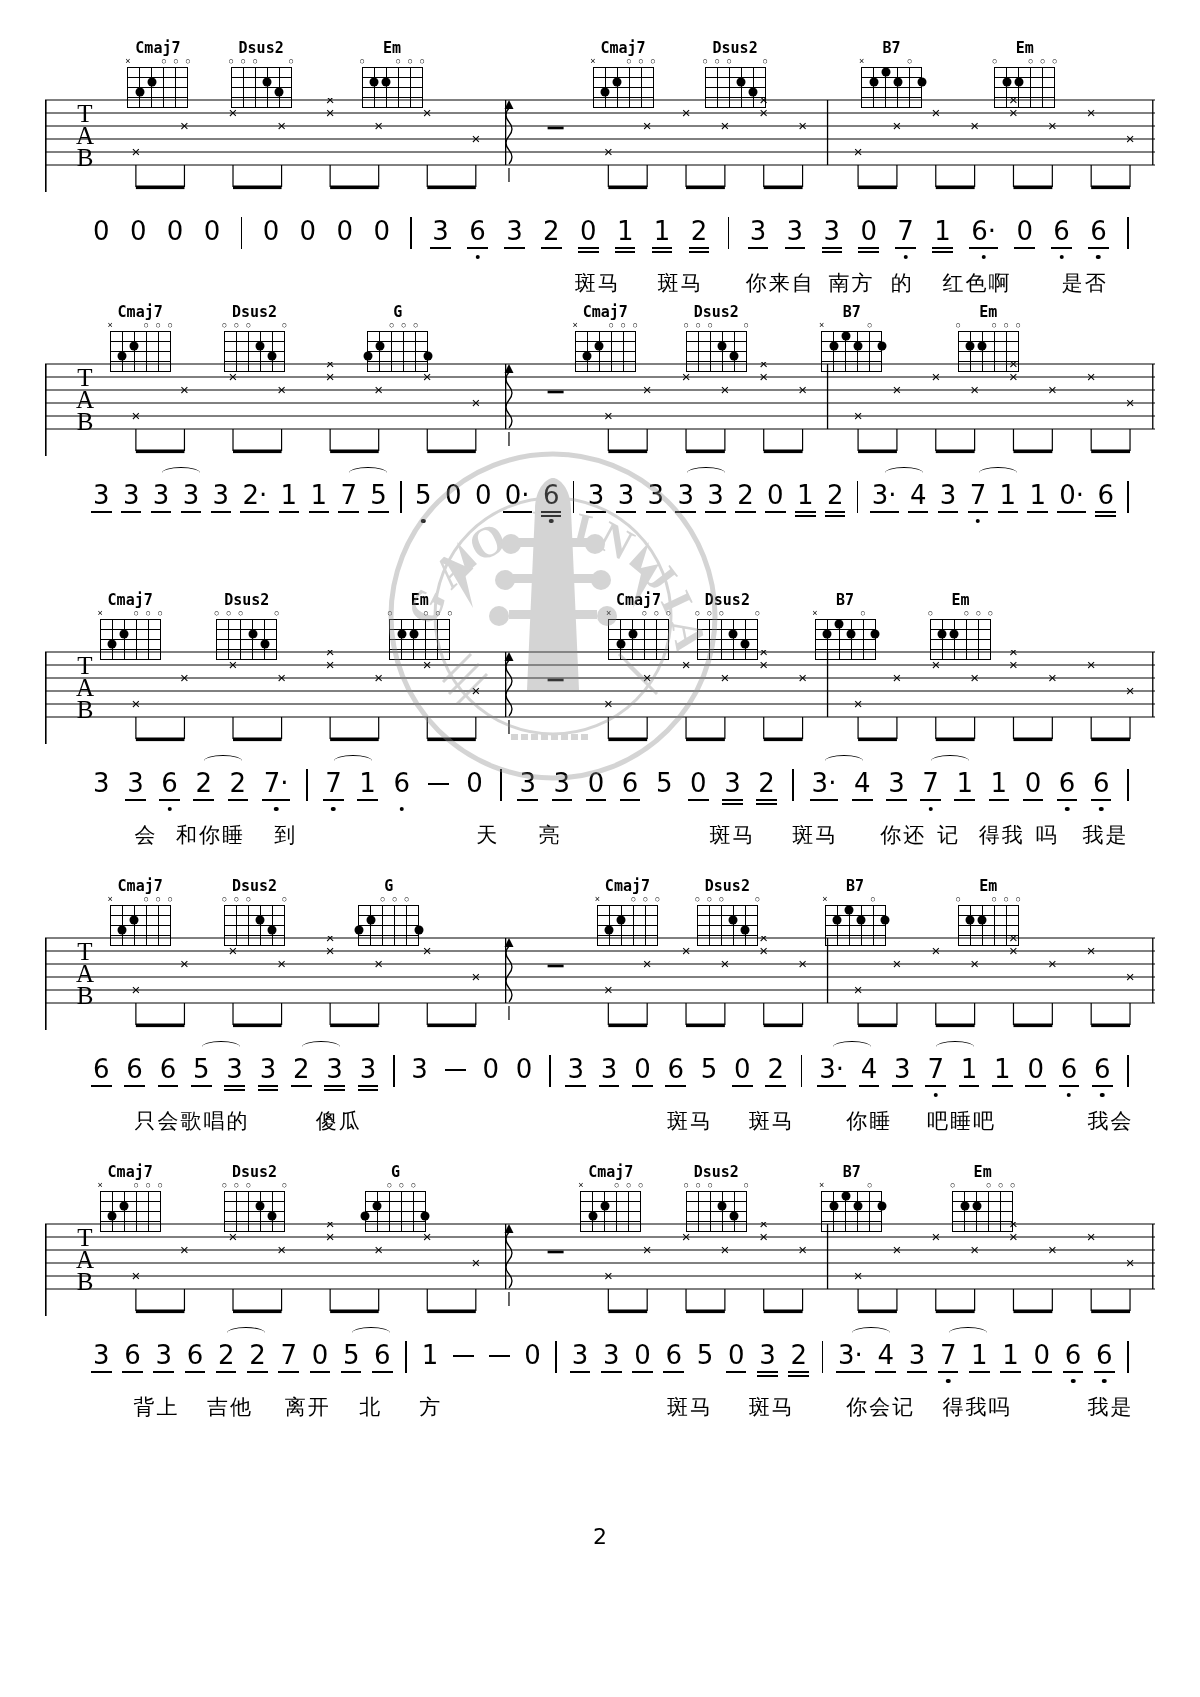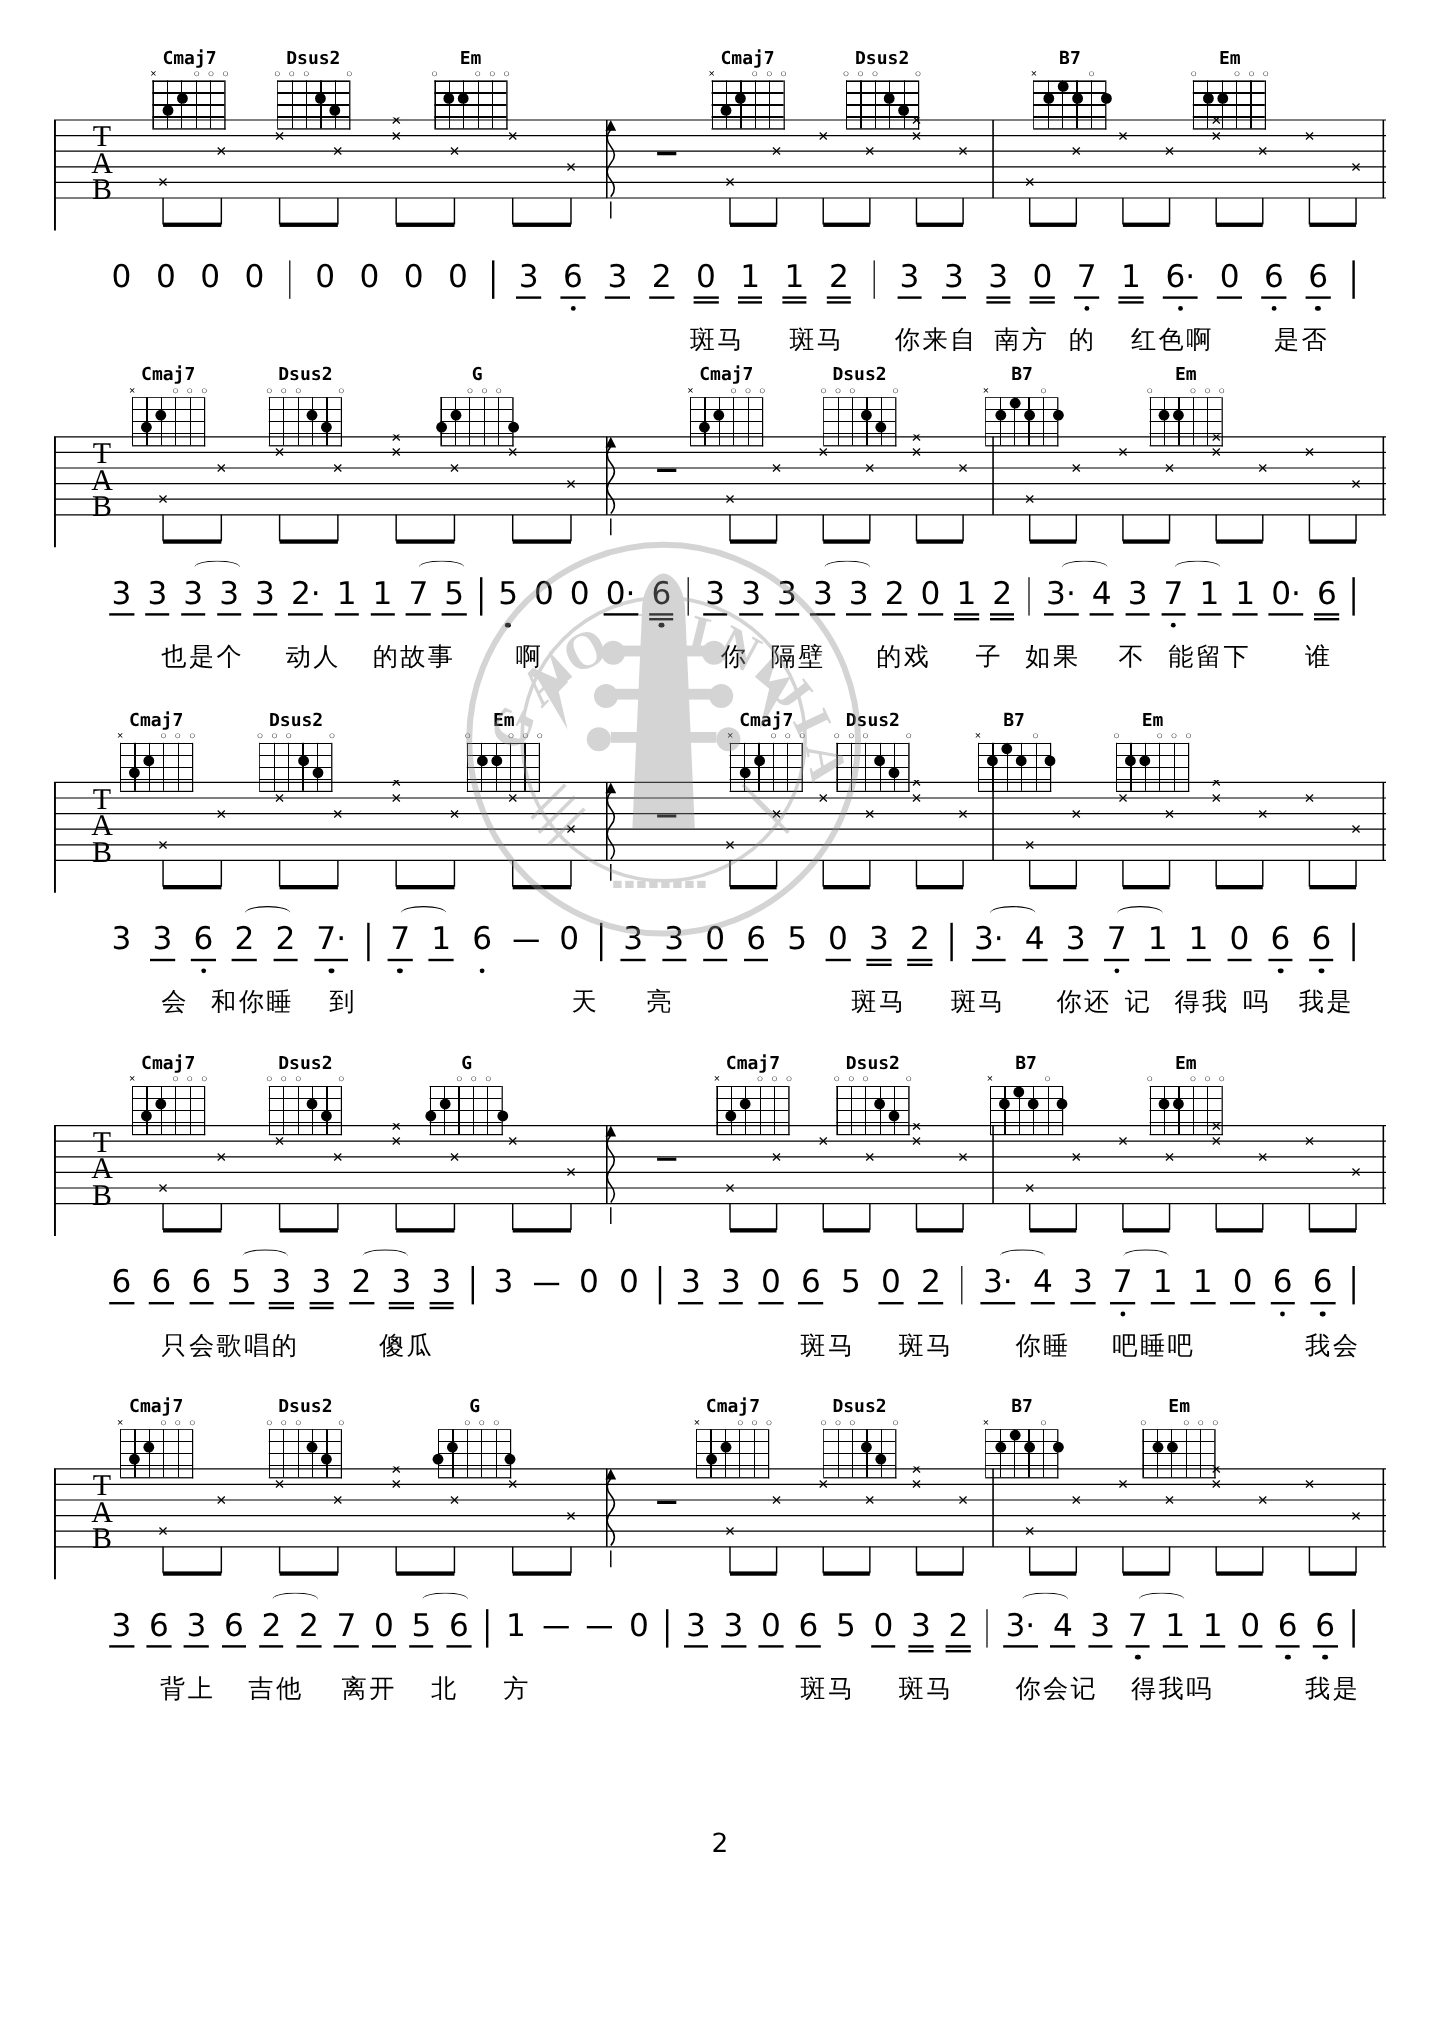--- a/index.html
+++ b/index.html
@@ -499,20 +499,6 @@
           <div class="tok">0·<div class="ul u1"></div></div>
           <div class="tok">6<div class="ul u1"></div><div class="ul u2"></div></div>
           <div class="bar"></div>
-        </div>
-        <div class="lyrics">
-          <span class="lyric" style="left: 4%;">也是个</span>
-          <span class="lyric" style="left: 14%;">动人</span>
-          <span class="lyric" style="left: 21%;">的故事</span>
-          <span class="lyric" style="left: 32.5%;">啊</span>
-          <span class="lyric" style="left: 49%;">你</span>
-          <span class="lyric" style="left: 53%;">隔壁</span>
-          <span class="lyric" style="left: 61.5%;">的戏</span>
-          <span class="lyric" style="left: 69.5%;">子</span>
-          <span class="lyric" style="left: 73.5%;">如果</span>
-          <span class="lyric" style="left: 81%;">不</span>
-          <span class="lyric" style="left: 85%;">能留下</span>
-          <span class="lyric" style="left: 96%;">谁</span>
         </div>
       </div>
       <div class="system" style="top: 588px;">

